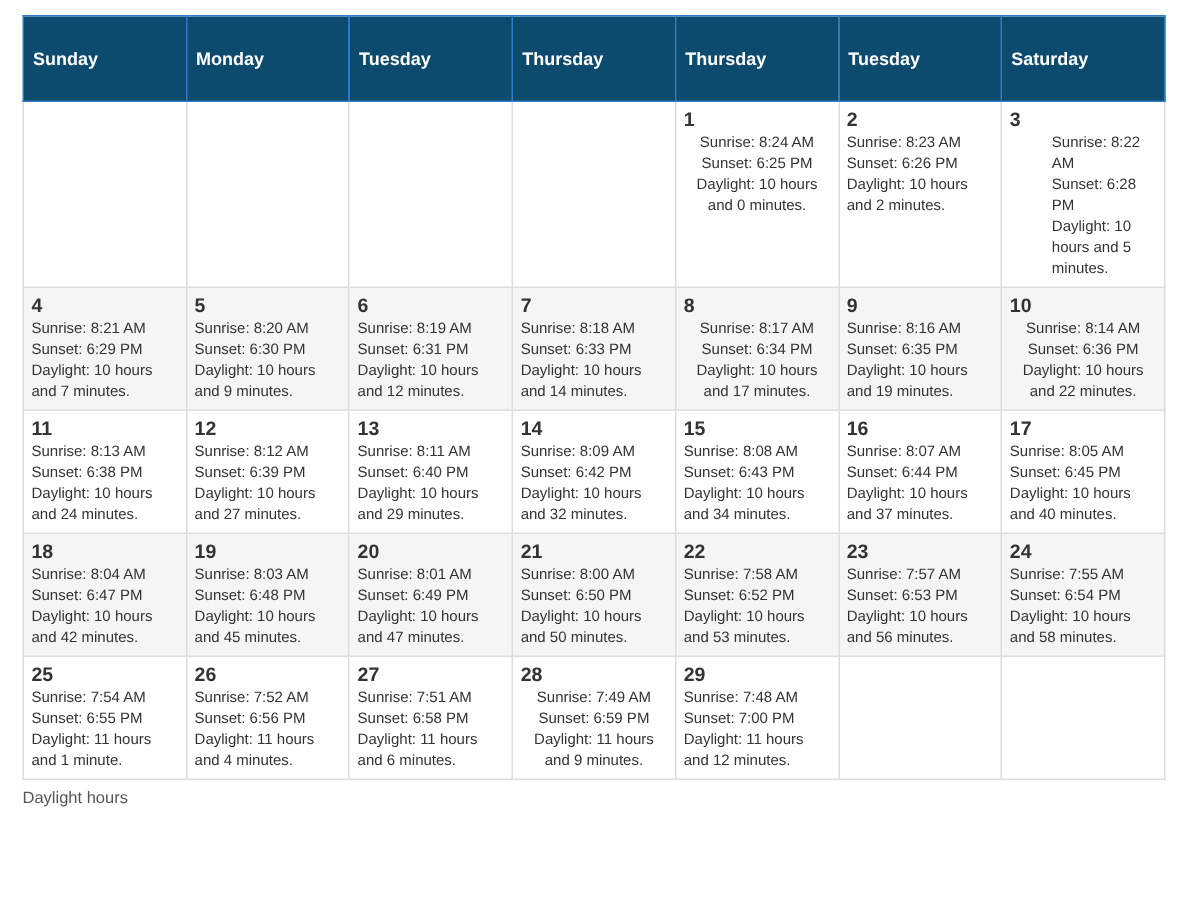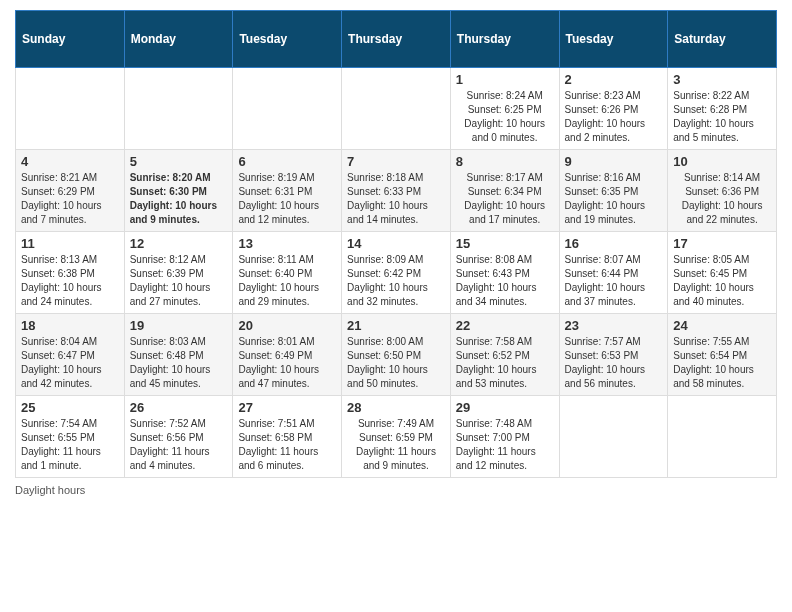--- a/index.html
+++ b/index.html
@@ -141,7 +141,7 @@
           </td>
           <td>
             <div class="day-number">3</div>
-            <div class="day-info" style="white-space: pre-line;">Sunrise: 8:22 AM
+            <div class="day-info" style="white-space: pre-line; margin-left: 28px;">Sunrise: 8:22 AM
 Sunset: 6:28 PM
 Daylight: 10 hours and 5 minutes.</div>
           </td>

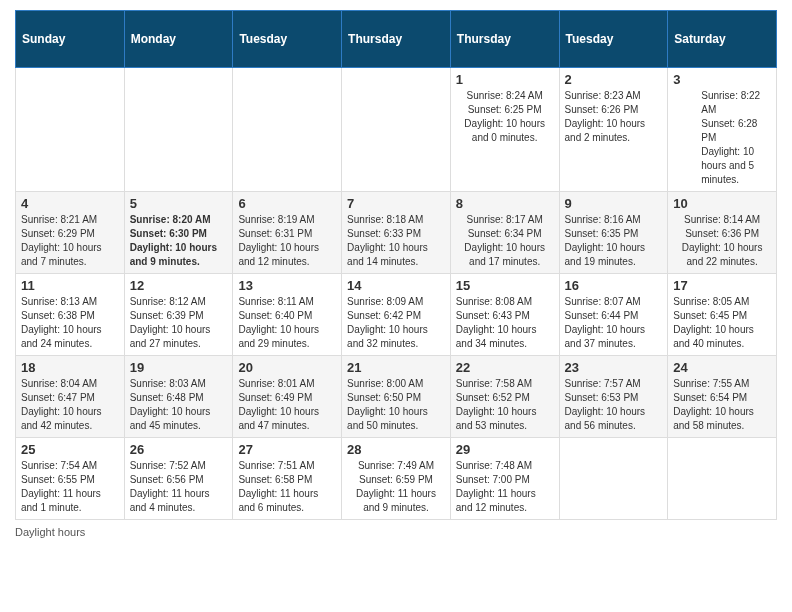--- a/index.html
+++ b/index.html
@@ -155,7 +155,7 @@
           </td>
           <td>
             <div class="day-number">5</div>
-            <div class="day-info" style="white-space: pre-line; font-weight: bold;">Sunrise: 8:20 AM
+            <div class="day-info" style="white-space: pre-line;">Sunrise: 8:20 AM
 Sunset: 6:30 PM
 Daylight: 10 hours and 9 minutes.</div>
           </td>

